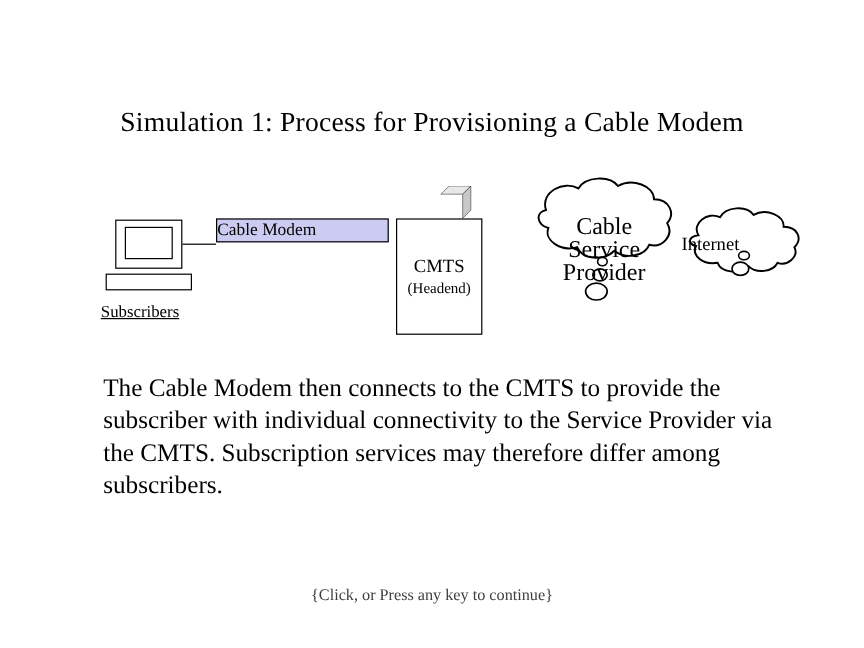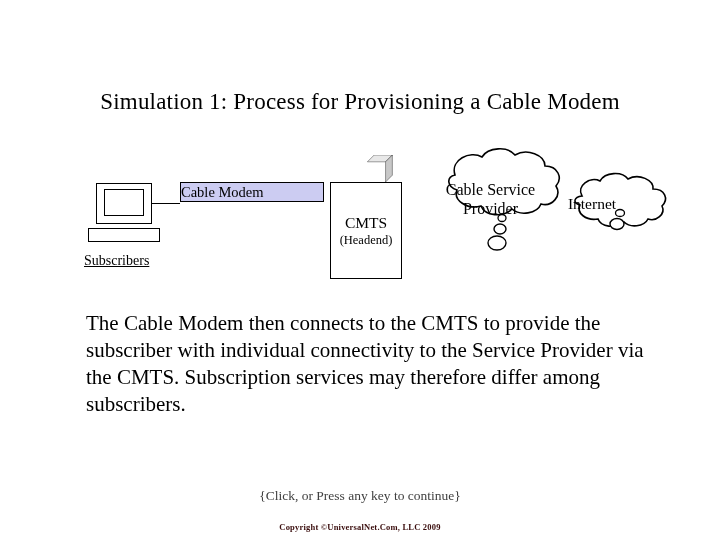--- a/index.html
+++ b/index.html
@@ -159,10 +159,10 @@
     line-height: 19px;
   }
   #csp-text {
-    left: 438px;
+    left: 451px;
     top: 180px;
     width: 105px;
-    font-size: 16px;
+    font-size: 20px;
   }
   #internet-text {
     left: 544px;

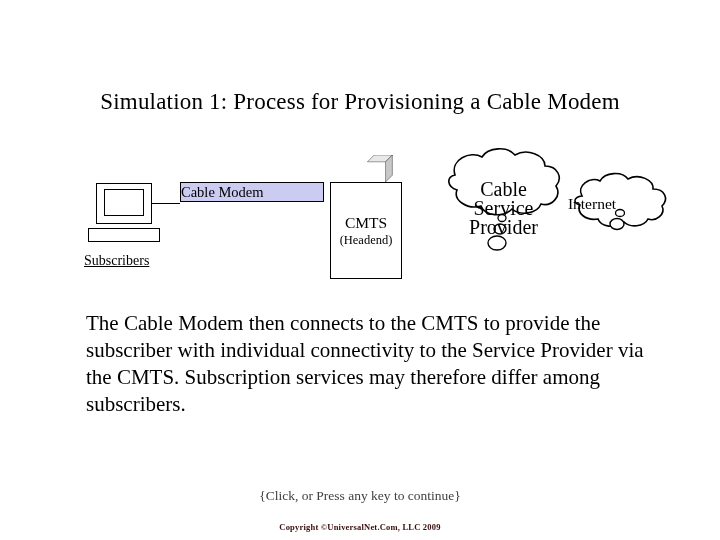--- a/index.html
+++ b/index.html
@@ -270,7 +270,6 @@
   <div id="body-text">The Cable Modem then connects to the CMTS to provide the subscriber with individual connectivity to the Service Provider via the CMTS. Subscription services may therefore differ among subscribers.</div>
 
   <div id="click-note">{Click, or Press any key to continue}</div>
-  <div id="copyright">Copyright ©UniversalNet.Com, LLC 2009</div>
 
 </div>
 

